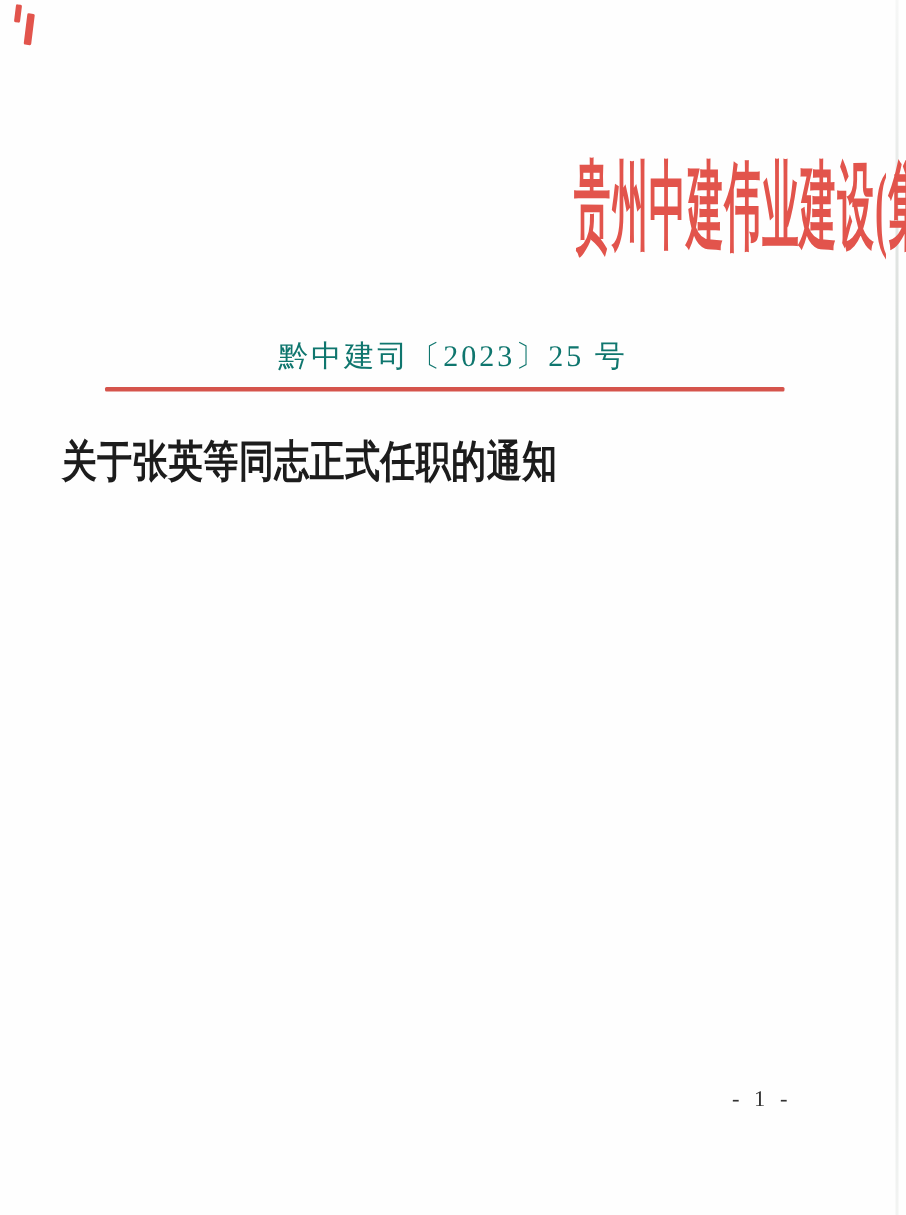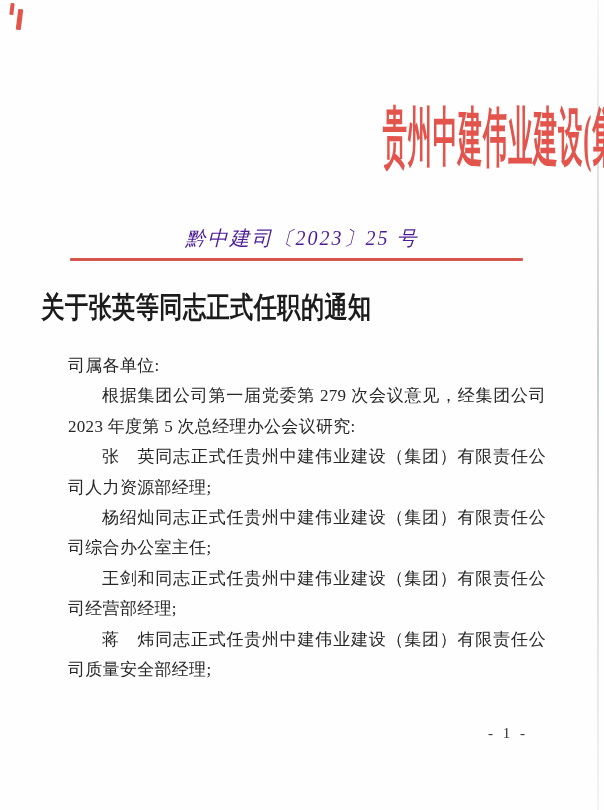--- a/index.html
+++ b/index.html
@@ -77,8 +77,7 @@
     font-size: 20px;
     line-height: 22px;
     letter-spacing: 2px;
-    color: #4c1d95;
-    font-style: italic;
+    color: #0f766e;
   }
   
   .red-rule {

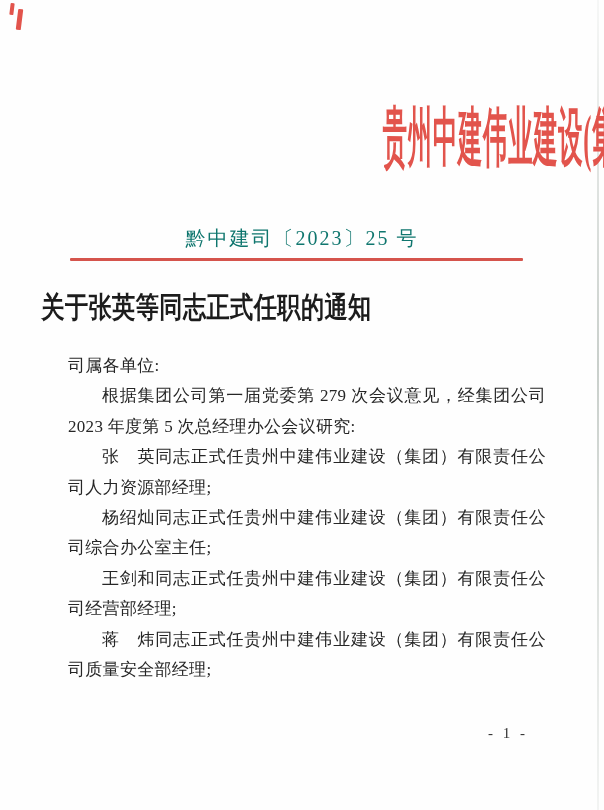--- a/index.html
+++ b/index.html
@@ -154,14 +154,6 @@
     <span class="scale">关于张英等同志正式任职的通知</span>
   </h1>
 
-  <div class="body-block">
-    <p class="salutation">司属各单位:</p>
-    <p class="indent">根据集团公司第一届党委第 279 次会议意见，经集团公司 2023 年度第 5 次总经理办公会议研究:</p>
-    <p class="indent">张　英同志正式任贵州中建伟业建设（集团）有限责任公司人力资源部经理;</p>
-    <p class="indent">杨绍灿同志正式任贵州中建伟业建设（集团）有限责任公司综合办公室主任;</p>
-    <p class="indent">王剑和同志正式任贵州中建伟业建设（集团）有限责任公司经营部经理;</p>
-    <p class="indent">蒋　炜同志正式任贵州中建伟业建设（集团）有限责任公司质量安全部经理;</p>
-  </div>
 
   <div class="page-number">- 1 -</div>
 

